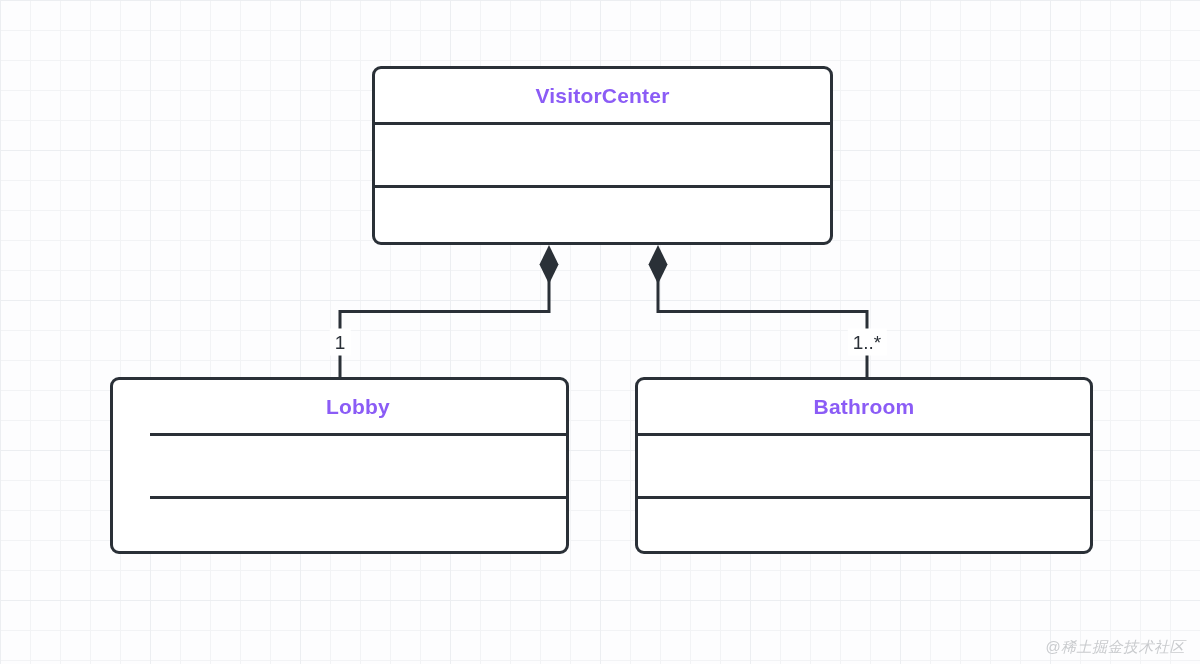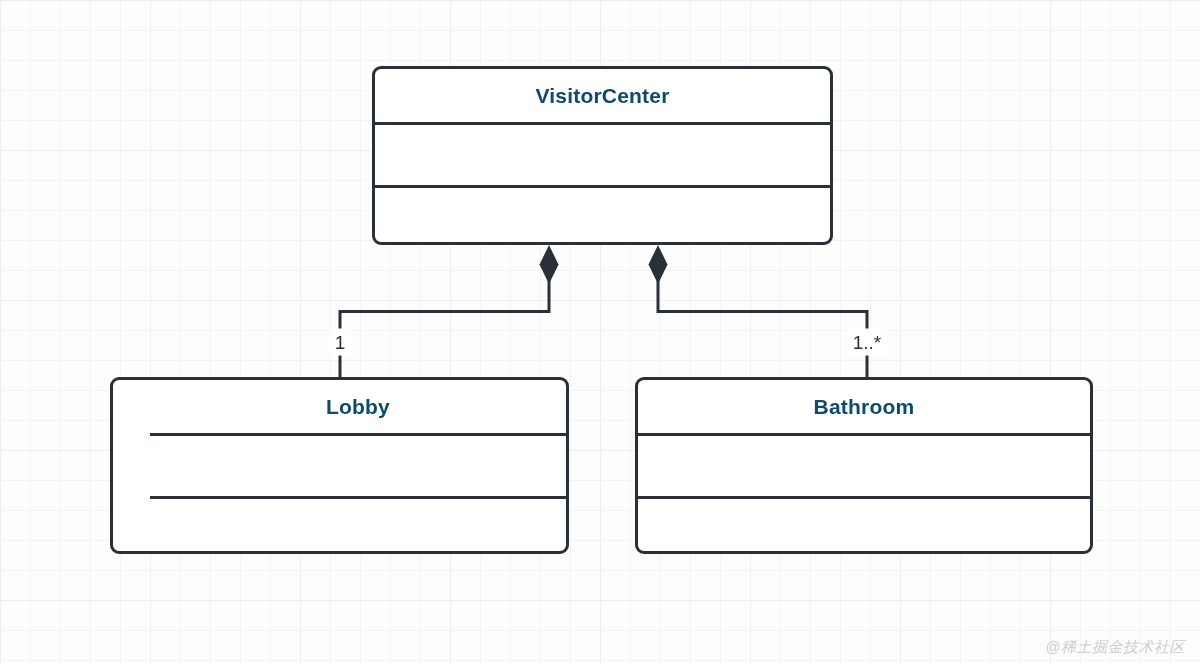--- a/index.html
+++ b/index.html
@@ -36,7 +36,7 @@
     background: #ffffff;
     display: flex;
     flex-direction: column;
-    color: #0c4a6e;
+    color: #8b5cf6;
   }
   .uml-class .title-compartment {
     height: 53px;

